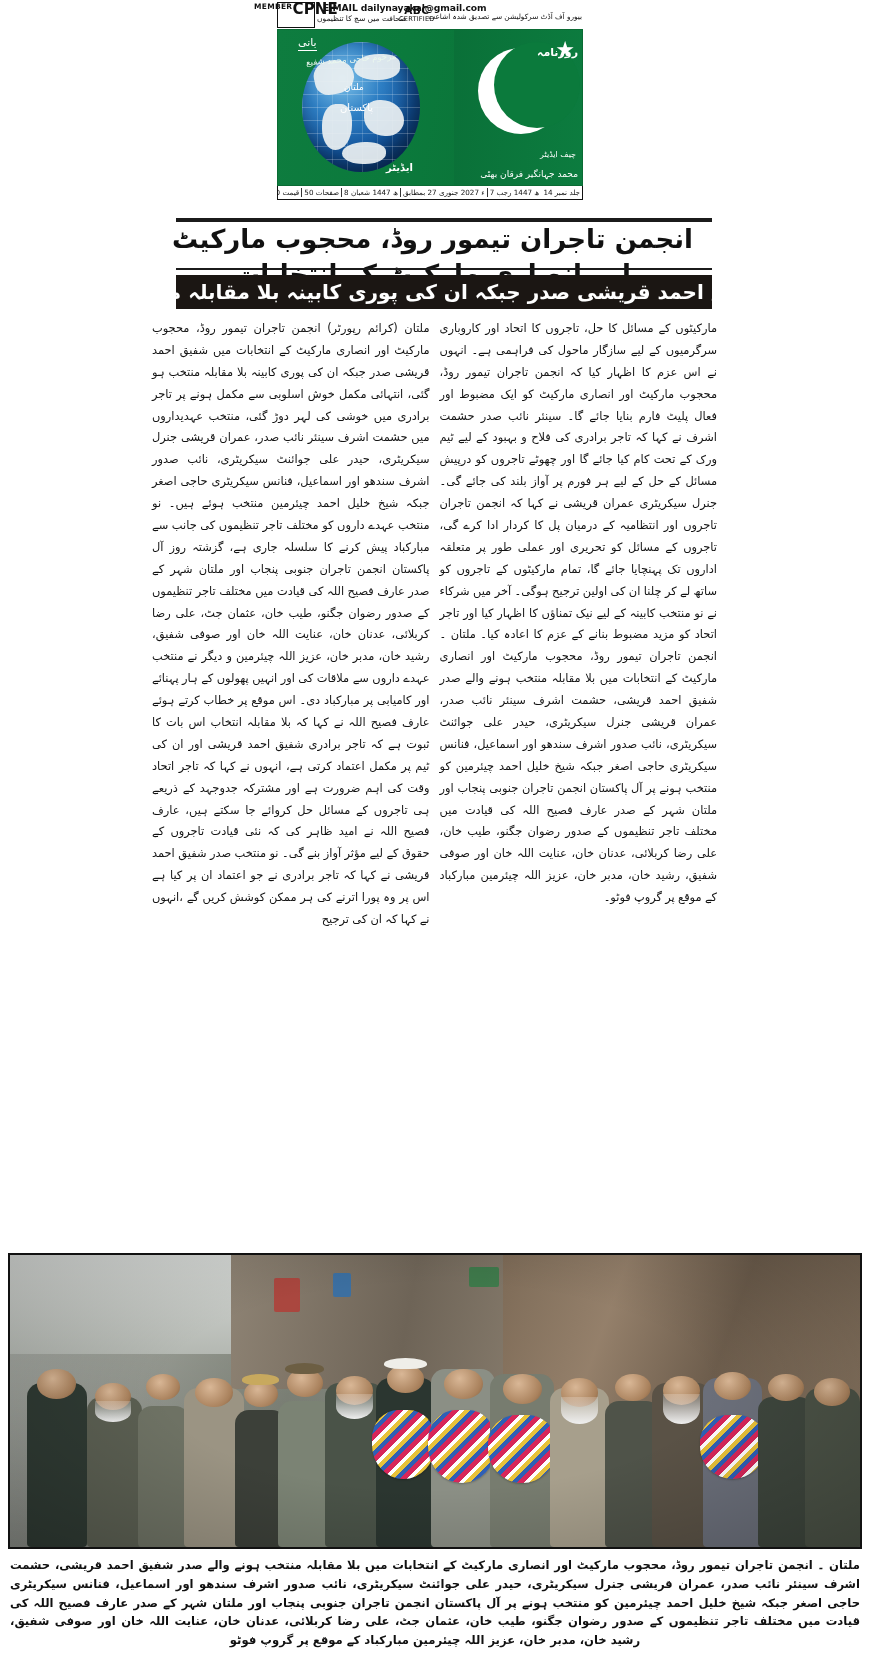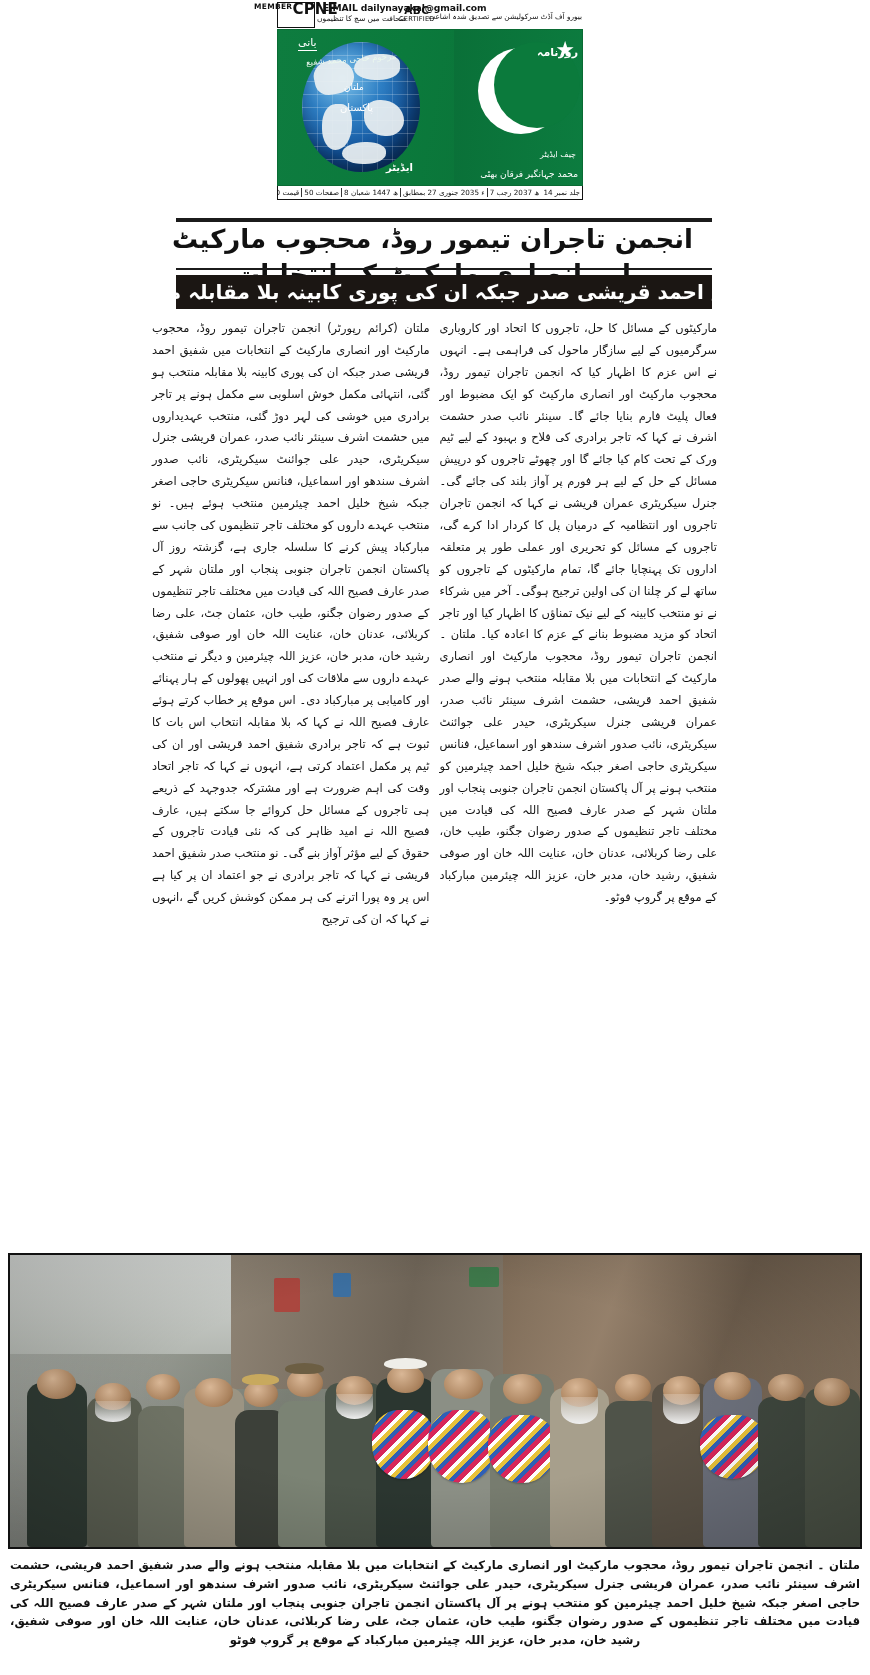--- a/index.html
+++ b/index.html
@@ -267,7 +267,7 @@
     <div class="mh-datebar">
       <div>جلد نمبر 14</div>
       <div class="db-sep">ھ 2037 رجب 7</div>
-      <div class="db-sep">ء 2035 جنوری 27 بمطابق</div>
+      <div class="db-sep">ء 2027 جنوری 27 بمطابق</div>
       <div class="db-sep">ھ 1447 شعبان 8</div>
       <div class="db-sep">صفحات 50</div>
       <div class="db-sep">قیمت 30 روپے</div>

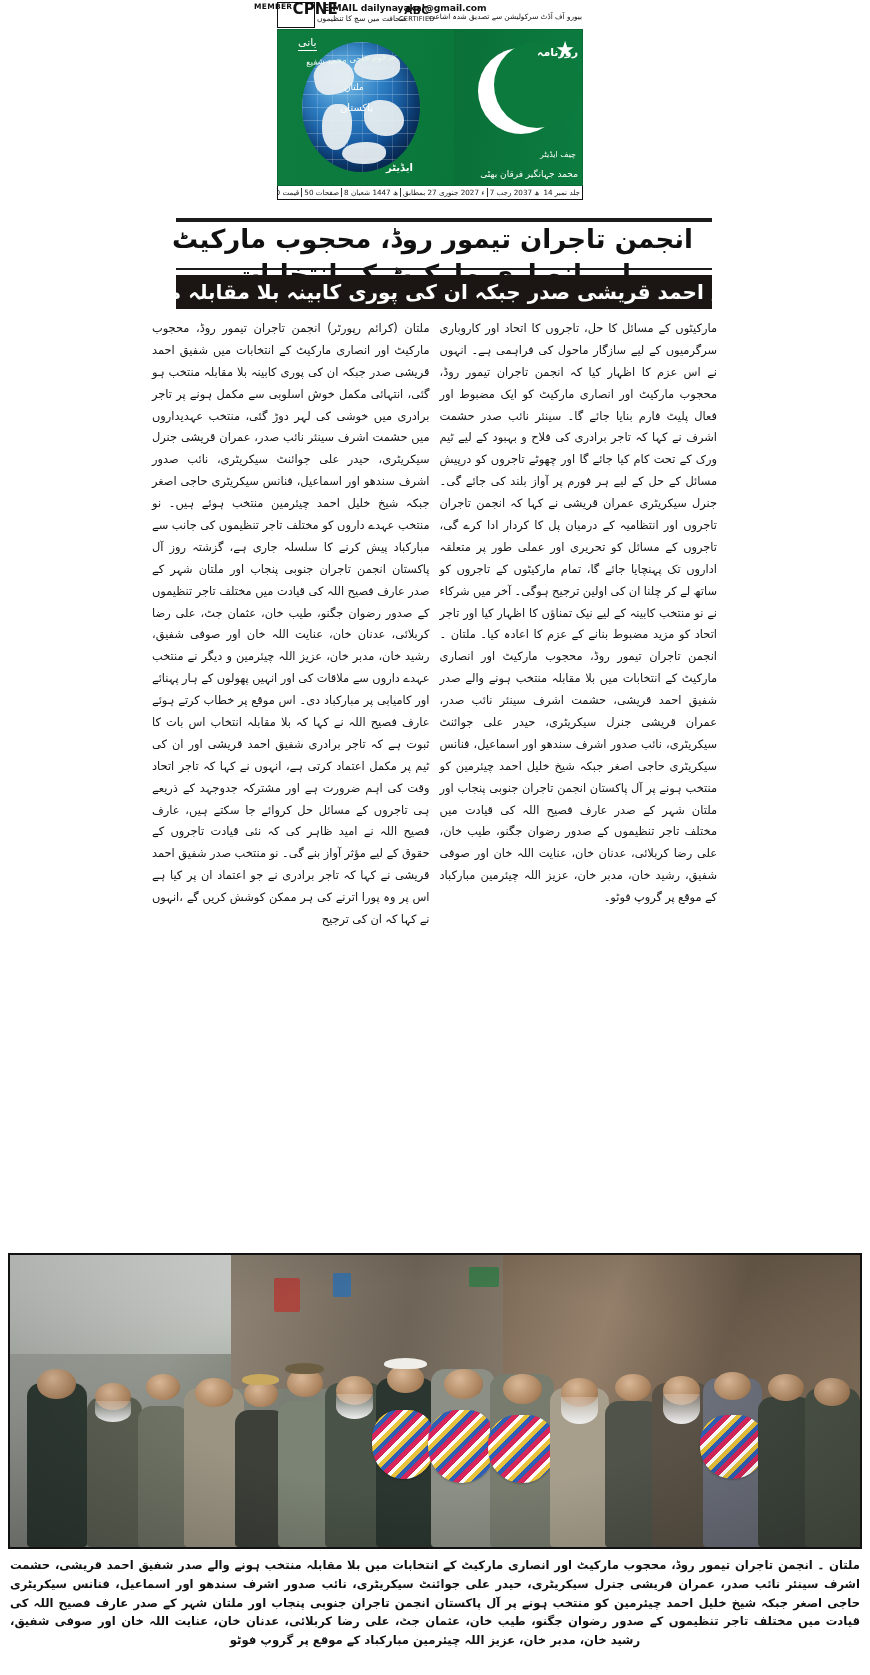--- a/index.html
+++ b/index.html
@@ -266,7 +266,7 @@
 
     <div class="mh-datebar">
       <div>جلد نمبر 14</div>
-      <div class="db-sep">ھ 2037 رجب 7</div>
+      <div class="db-sep">ھ 1447 رجب 7</div>
       <div class="db-sep">ء 2027 جنوری 27 بمطابق</div>
       <div class="db-sep">ھ 1447 شعبان 8</div>
       <div class="db-sep">صفحات 50</div>

